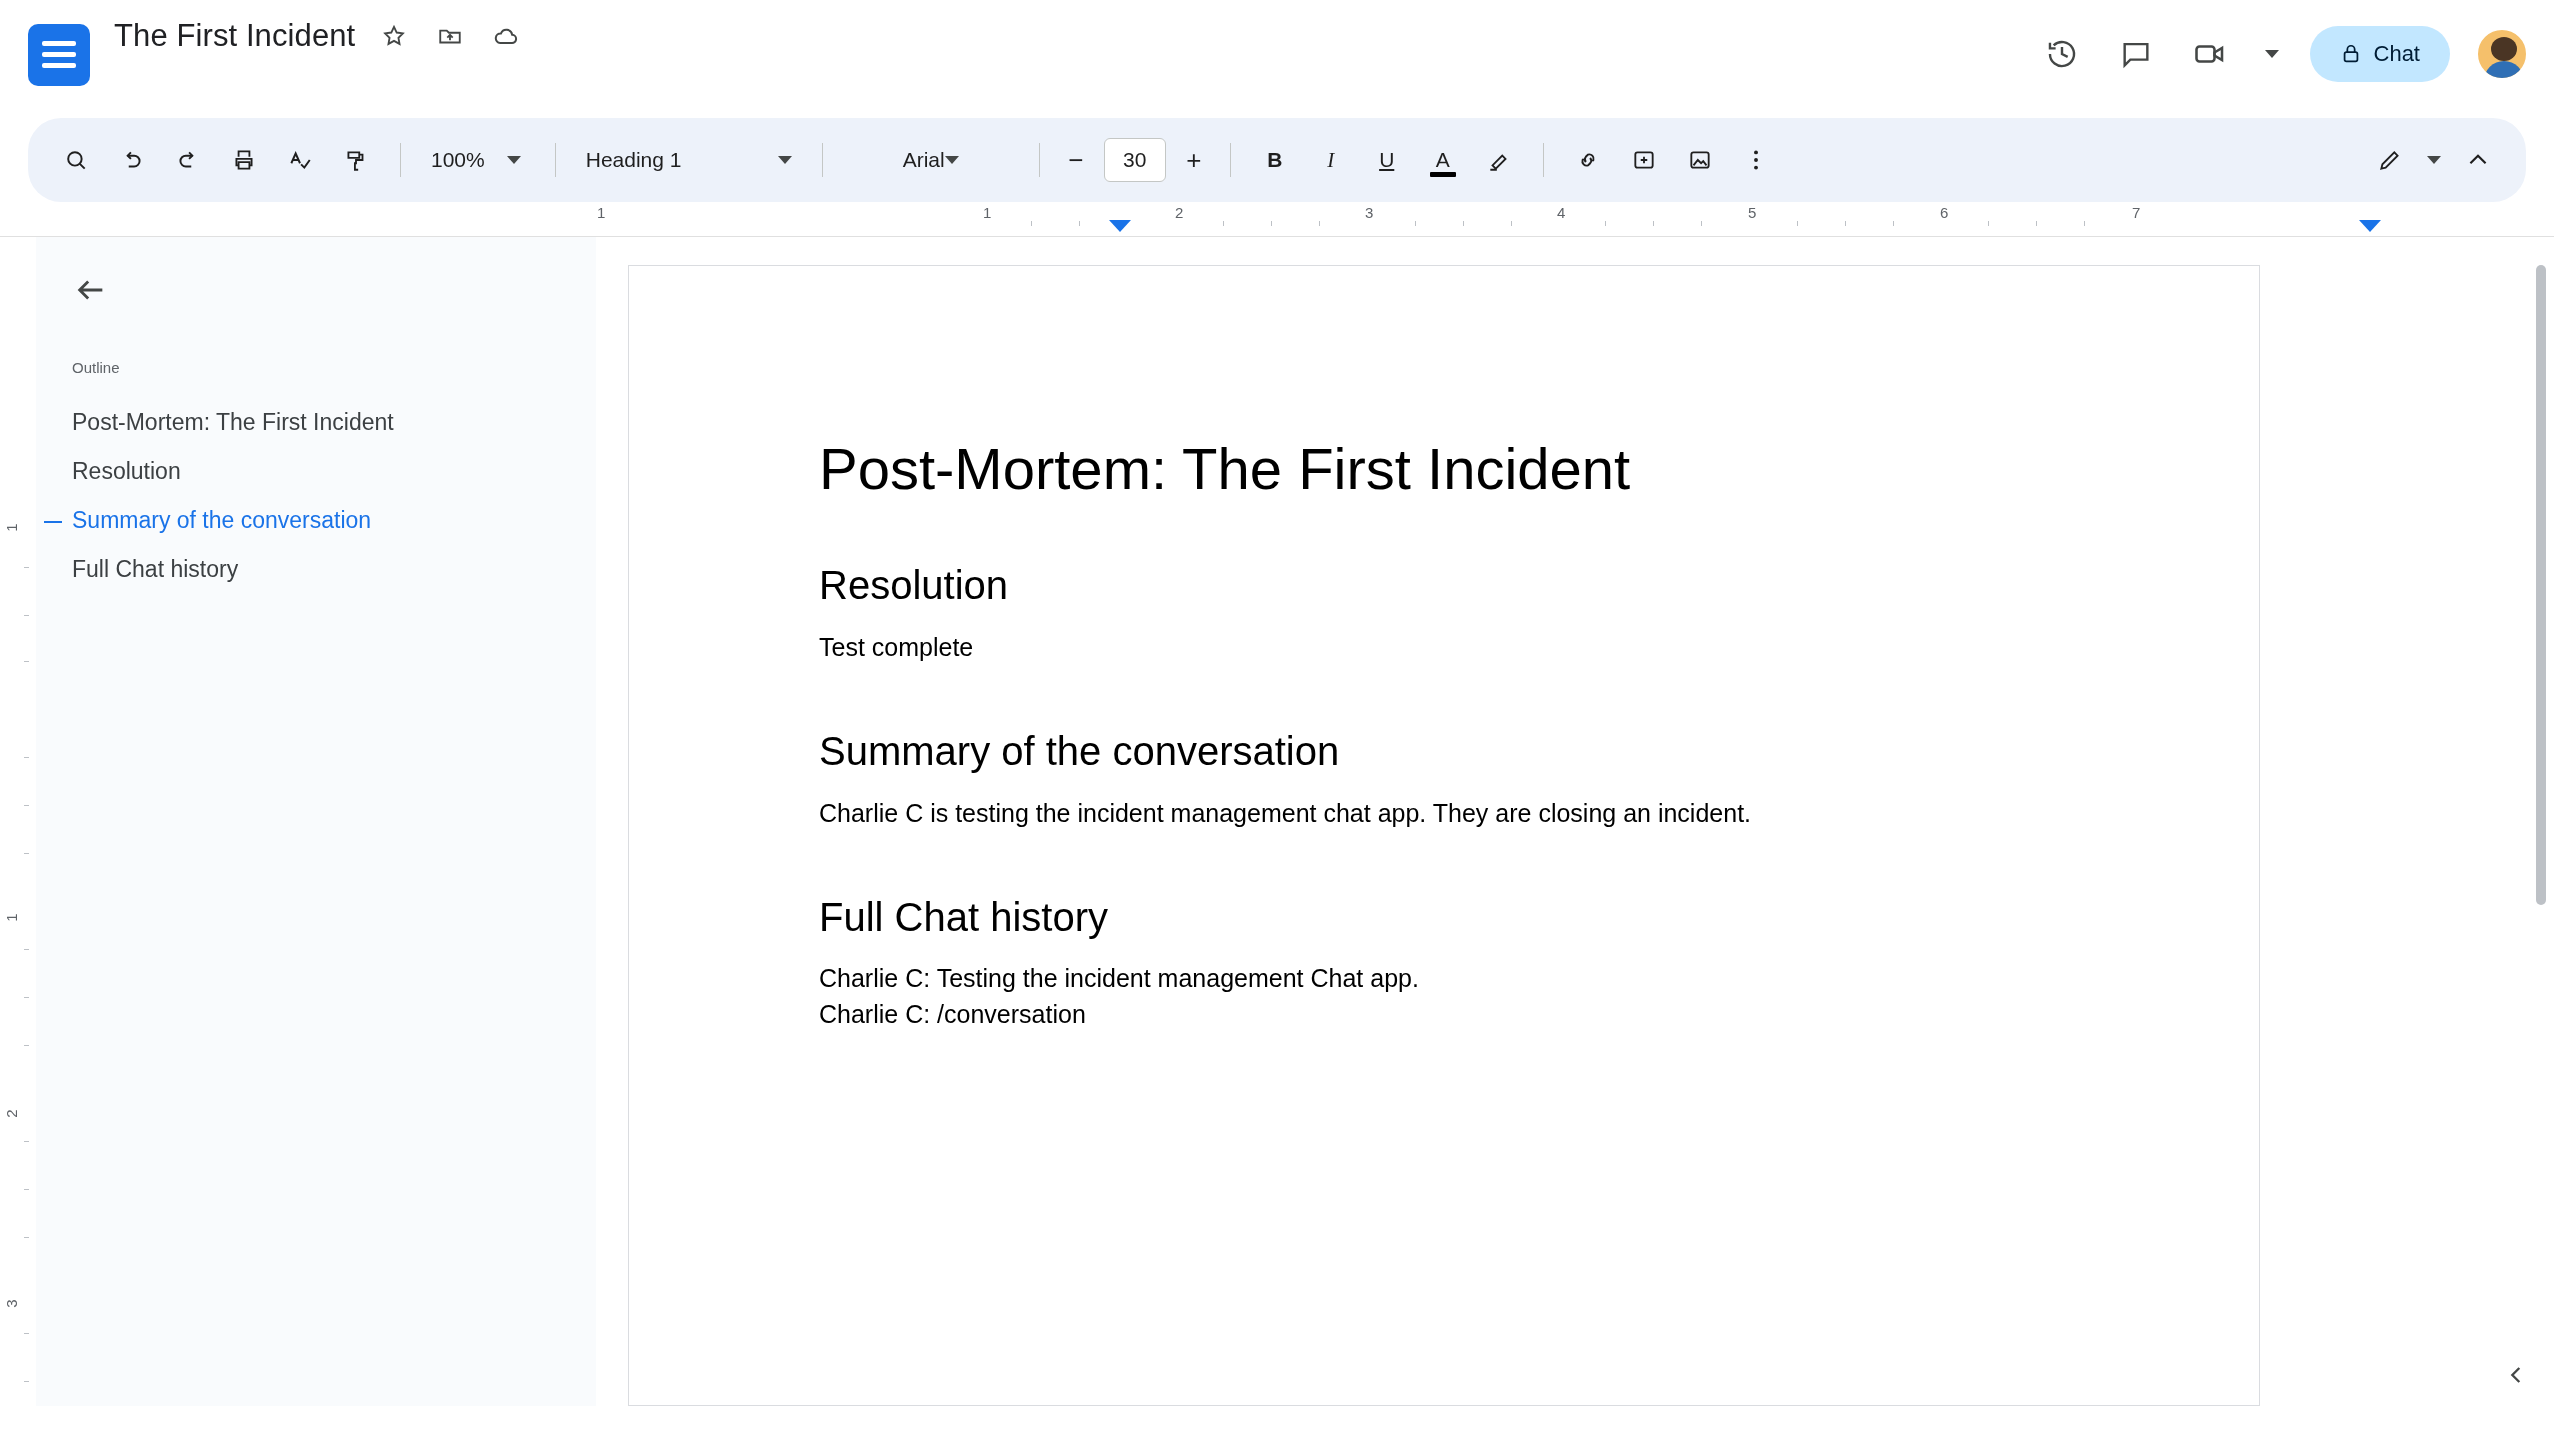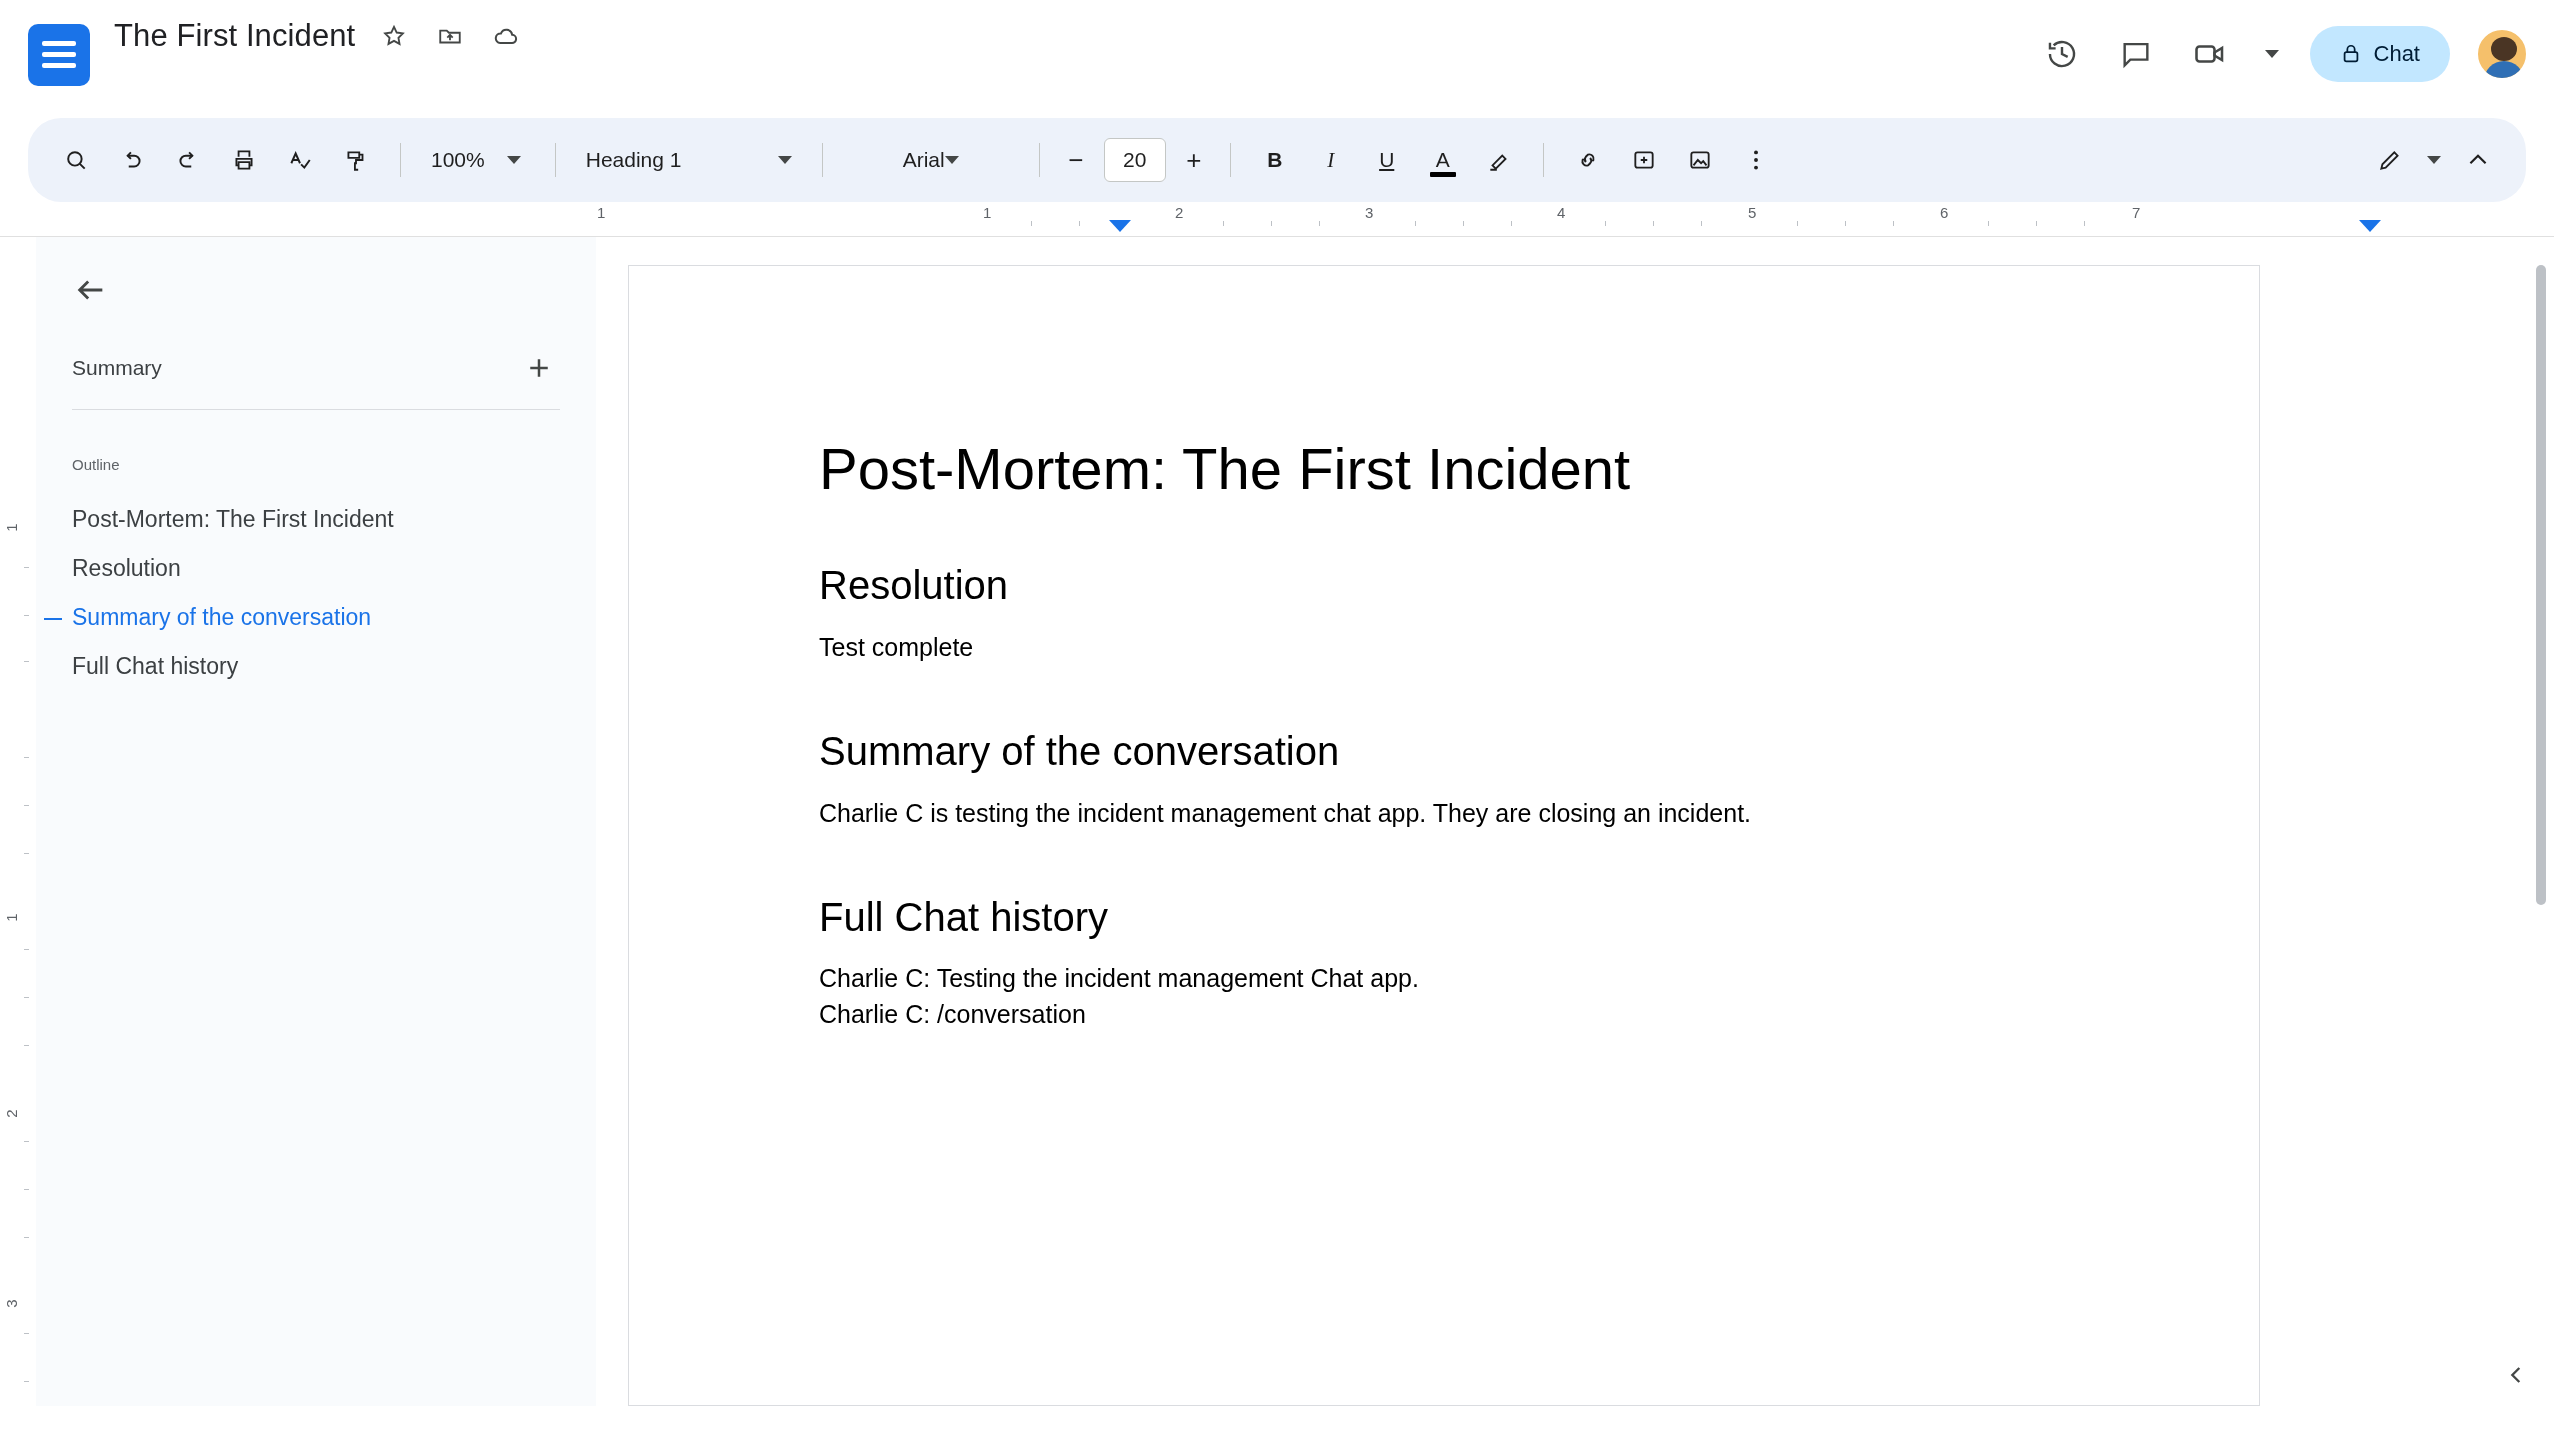--- a/index.html
+++ b/index.html
@@ -444,7 +444,7 @@
 
     <div class="size-box">
       <div class="op">−</div>
-      <div class="size-val">20</div>
+      <div class="size-val">30</div>
       <div class="op">+</div>
     </div>
 

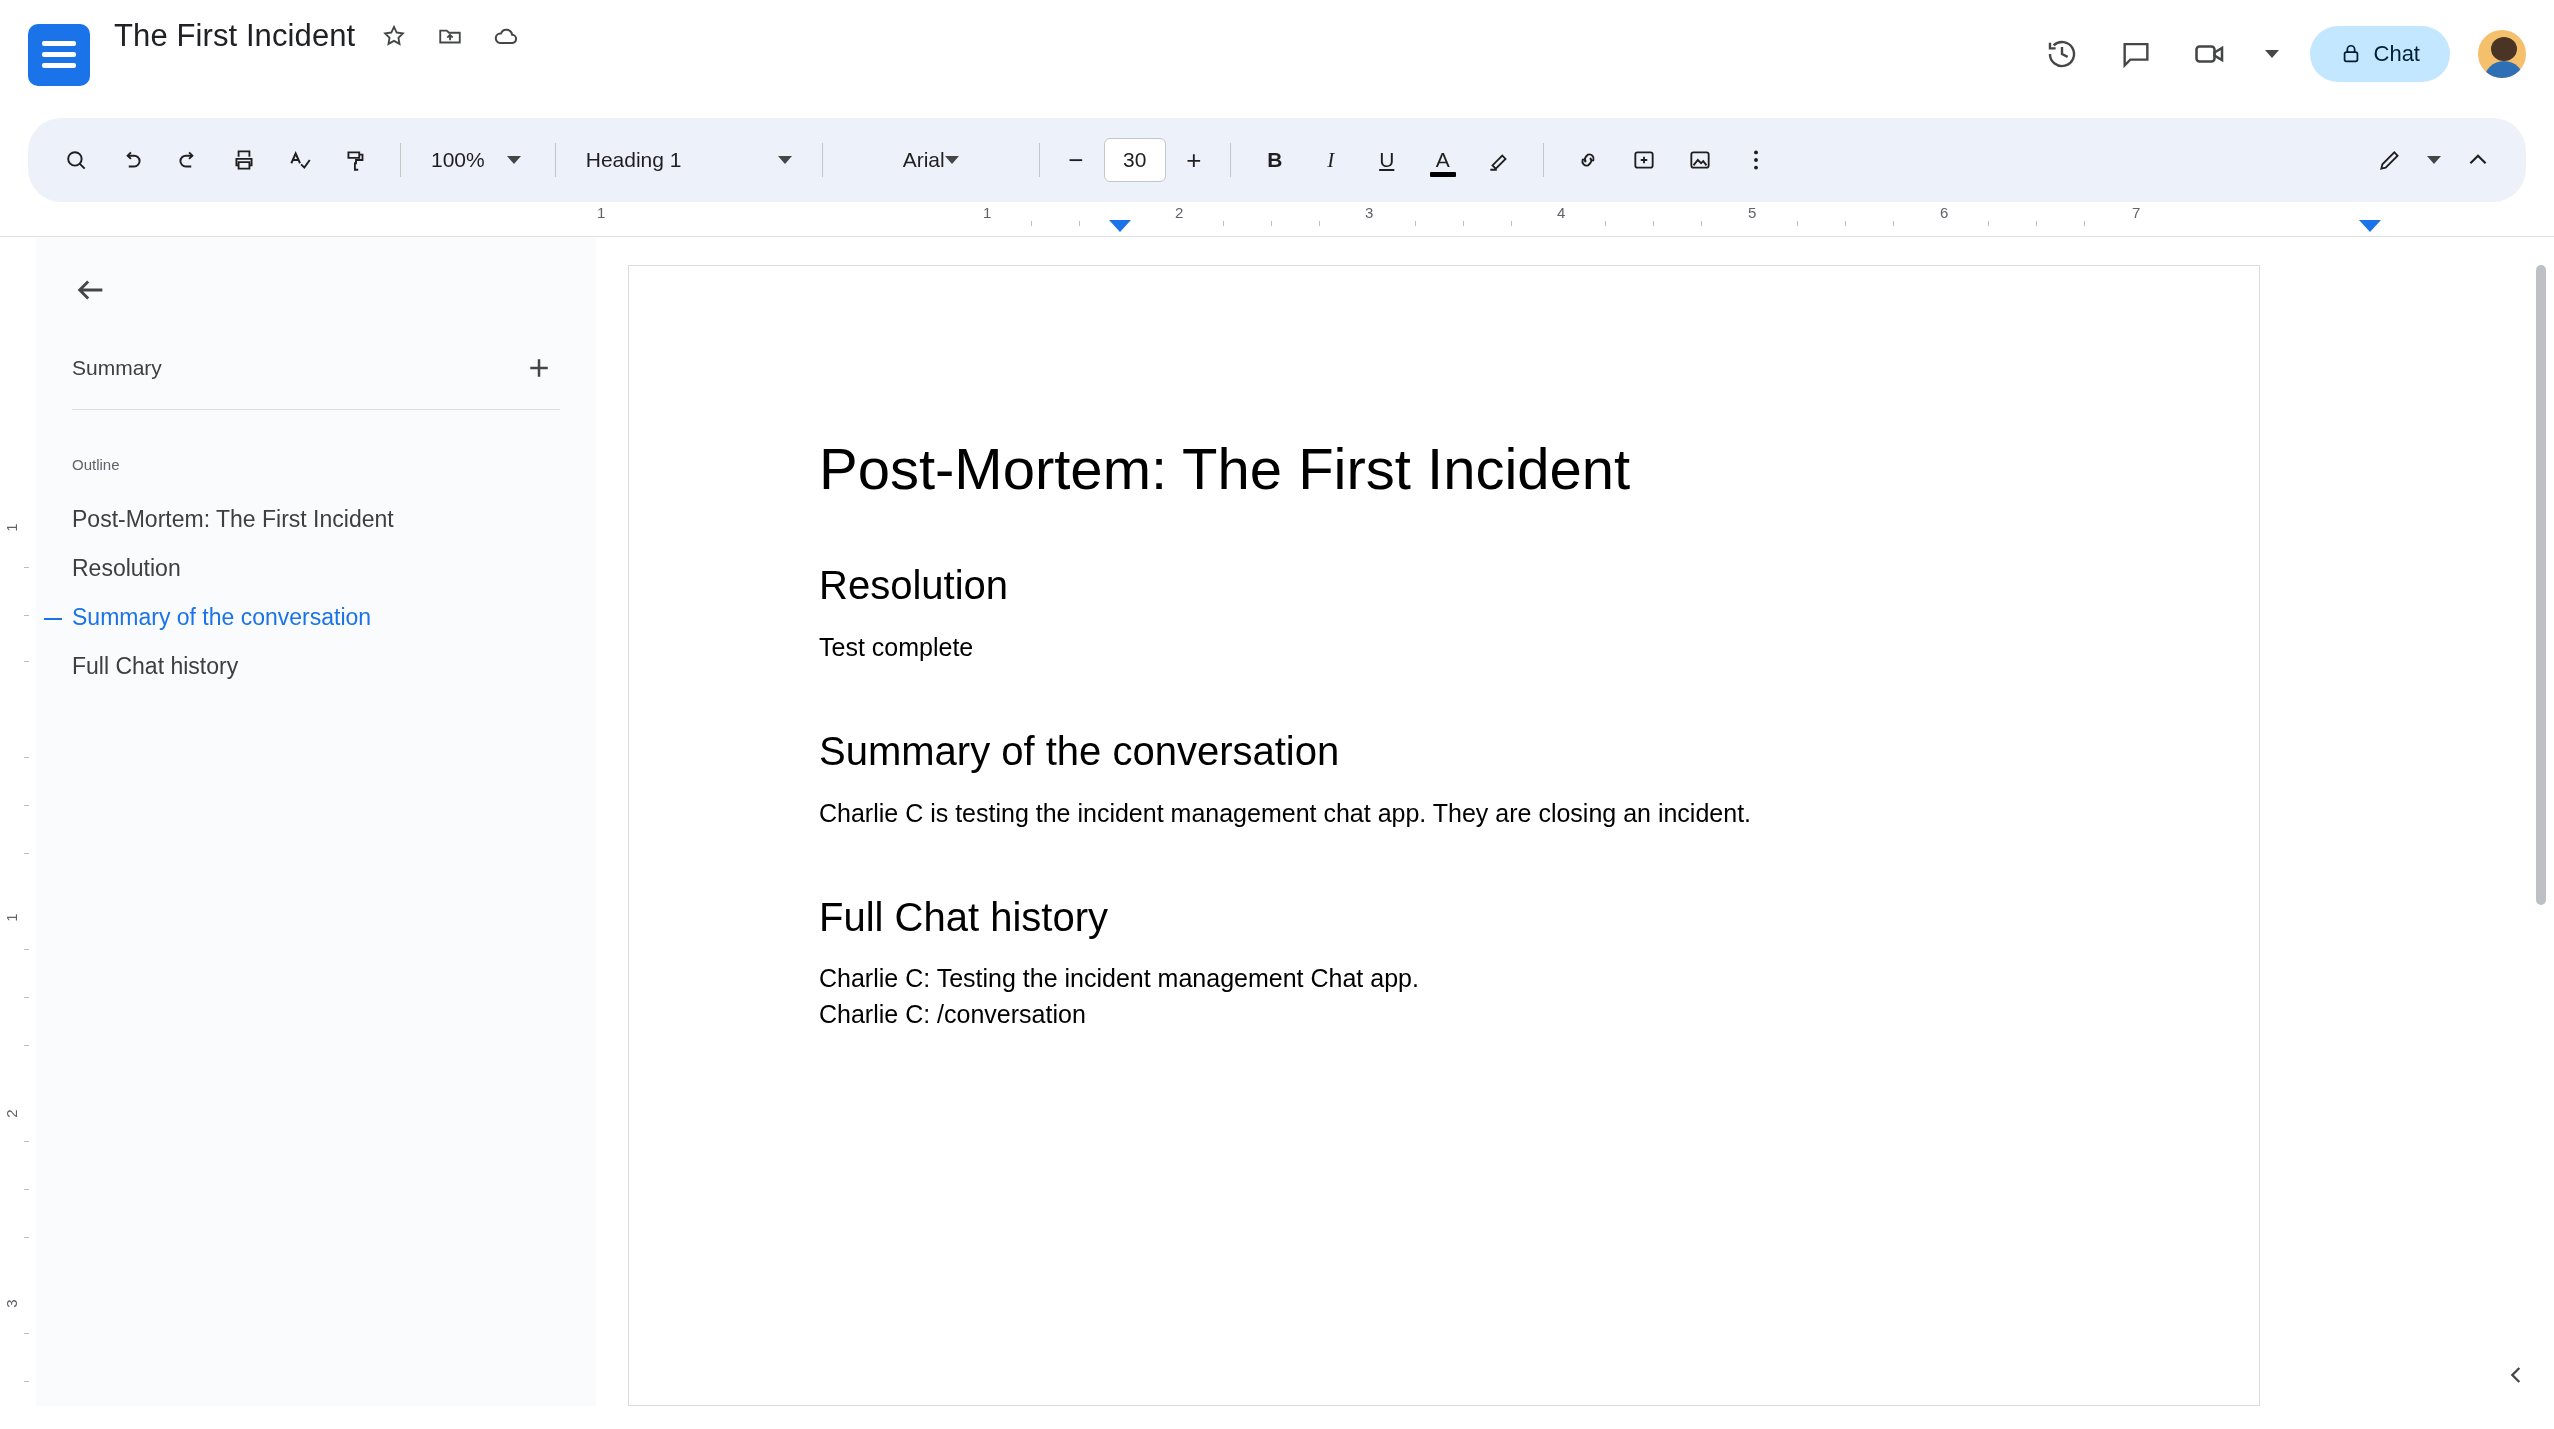--- a/index.html
+++ b/index.html
@@ -570,14 +570,6 @@
           </svg>
       </div>
 
-      <div class="summary-row">
-        <div class="summary-label">Summary</div>
-        <div class="plus-btn">
-          <svg width="30" height="30" viewBox="0 0 24 24">
-              <path stroke="#444746" stroke-width="2" d="M12 5v14M5 12h14"></path>
-            </svg>
-        </div>
-      </div>
 
       <div class="outline-label">Outline</div>
 

